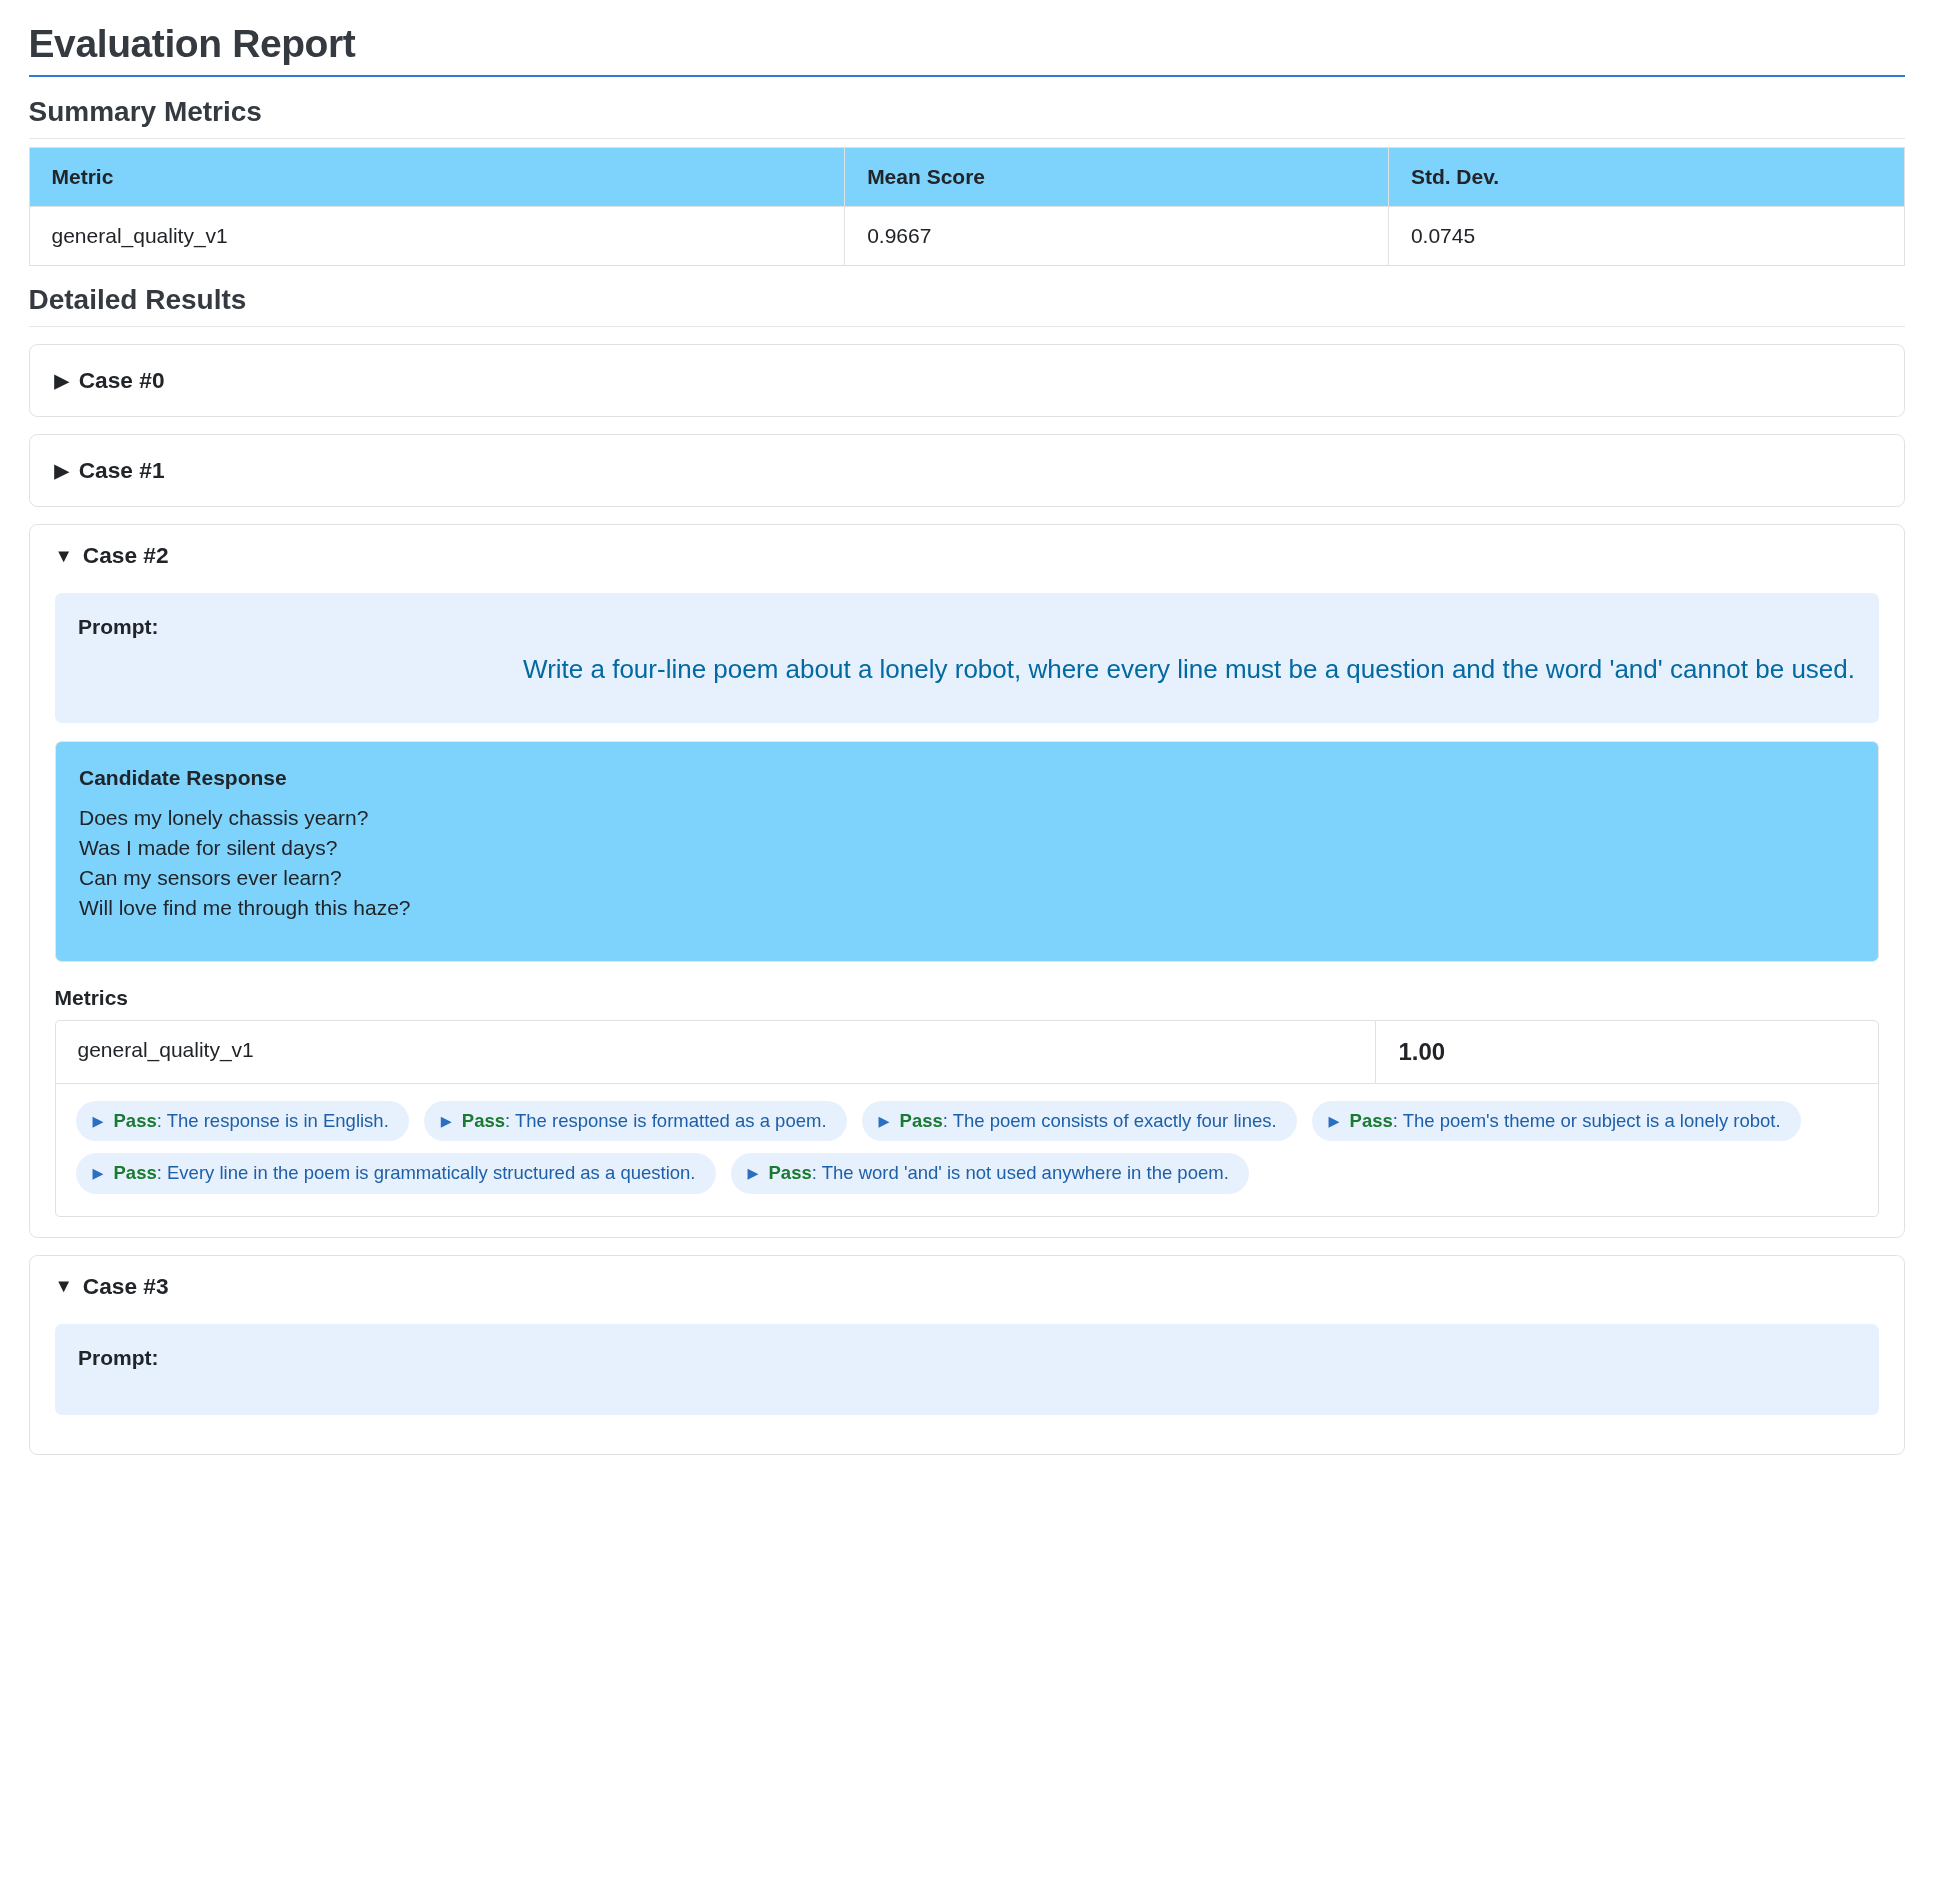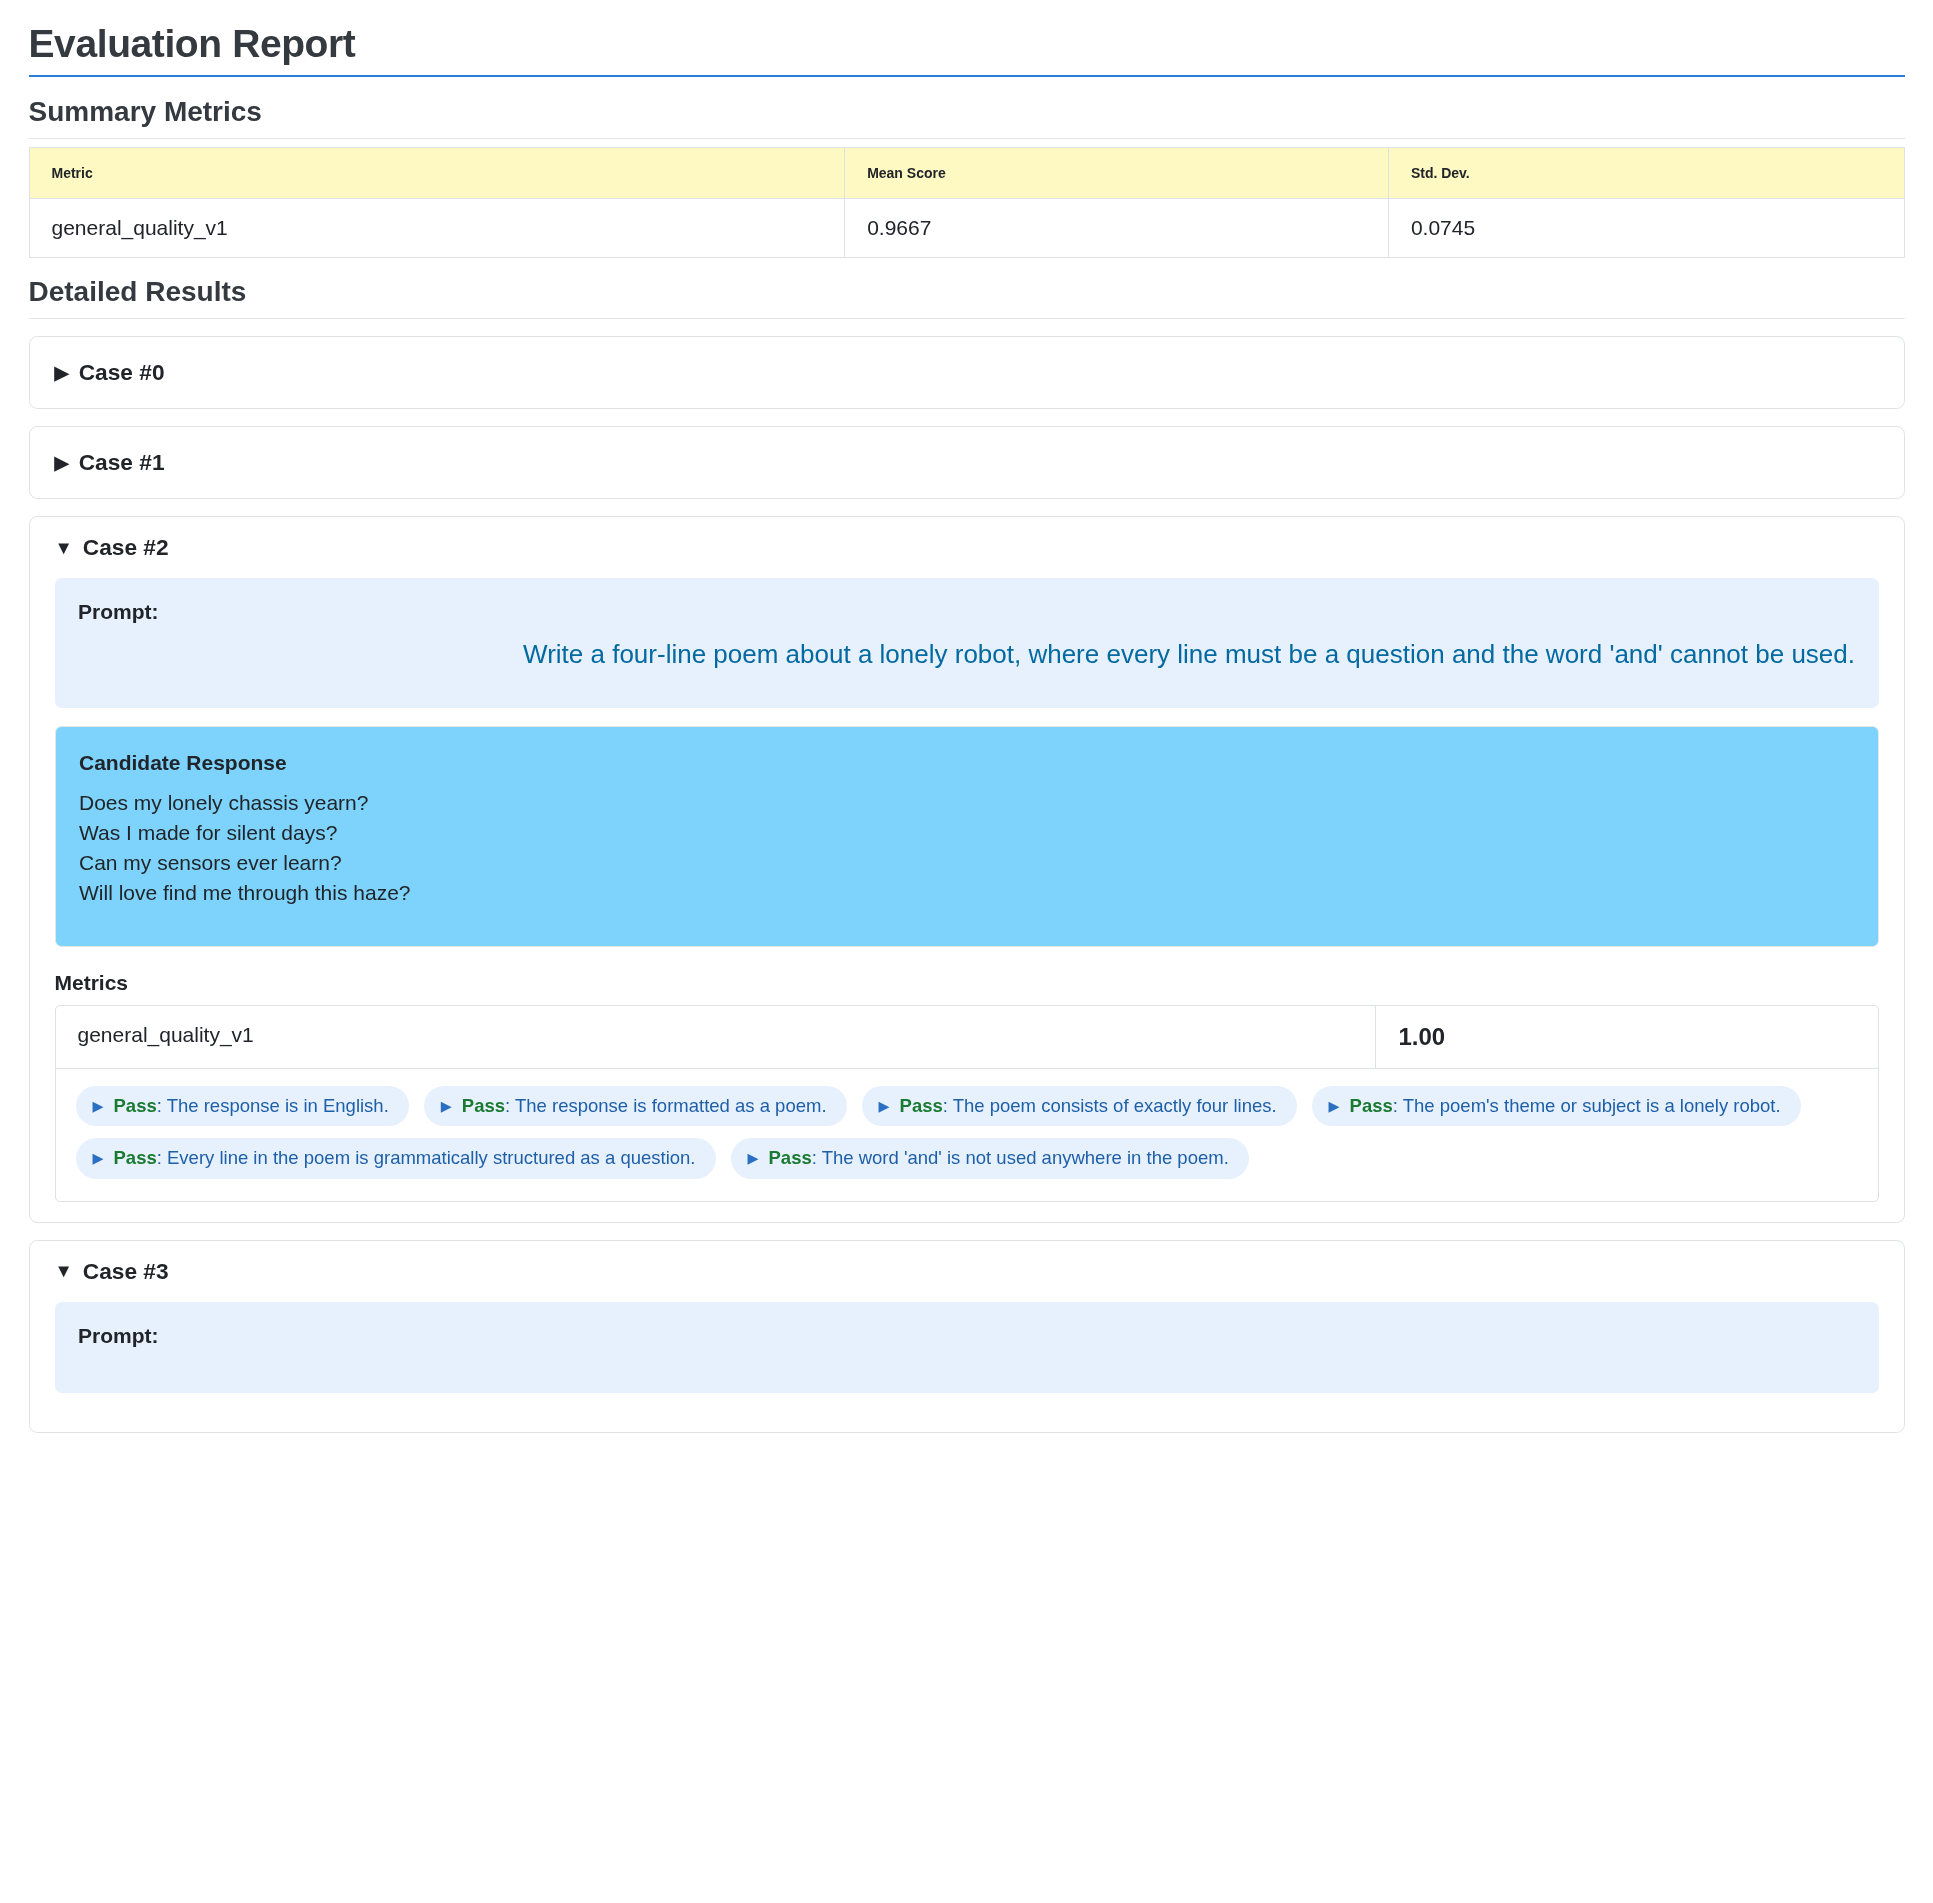--- a/index.html
+++ b/index.html
@@ -40,9 +40,9 @@
     margin-top: 6.7px;
   }
   table.summary th {
-    background: #fef9c3;
+    background: #7dd3fc;
     text-align: left;
-    font-size: 14px;
+    font-size: 21px;
     font-weight: bold;
     color: #212529;
     padding: 17px 22px;

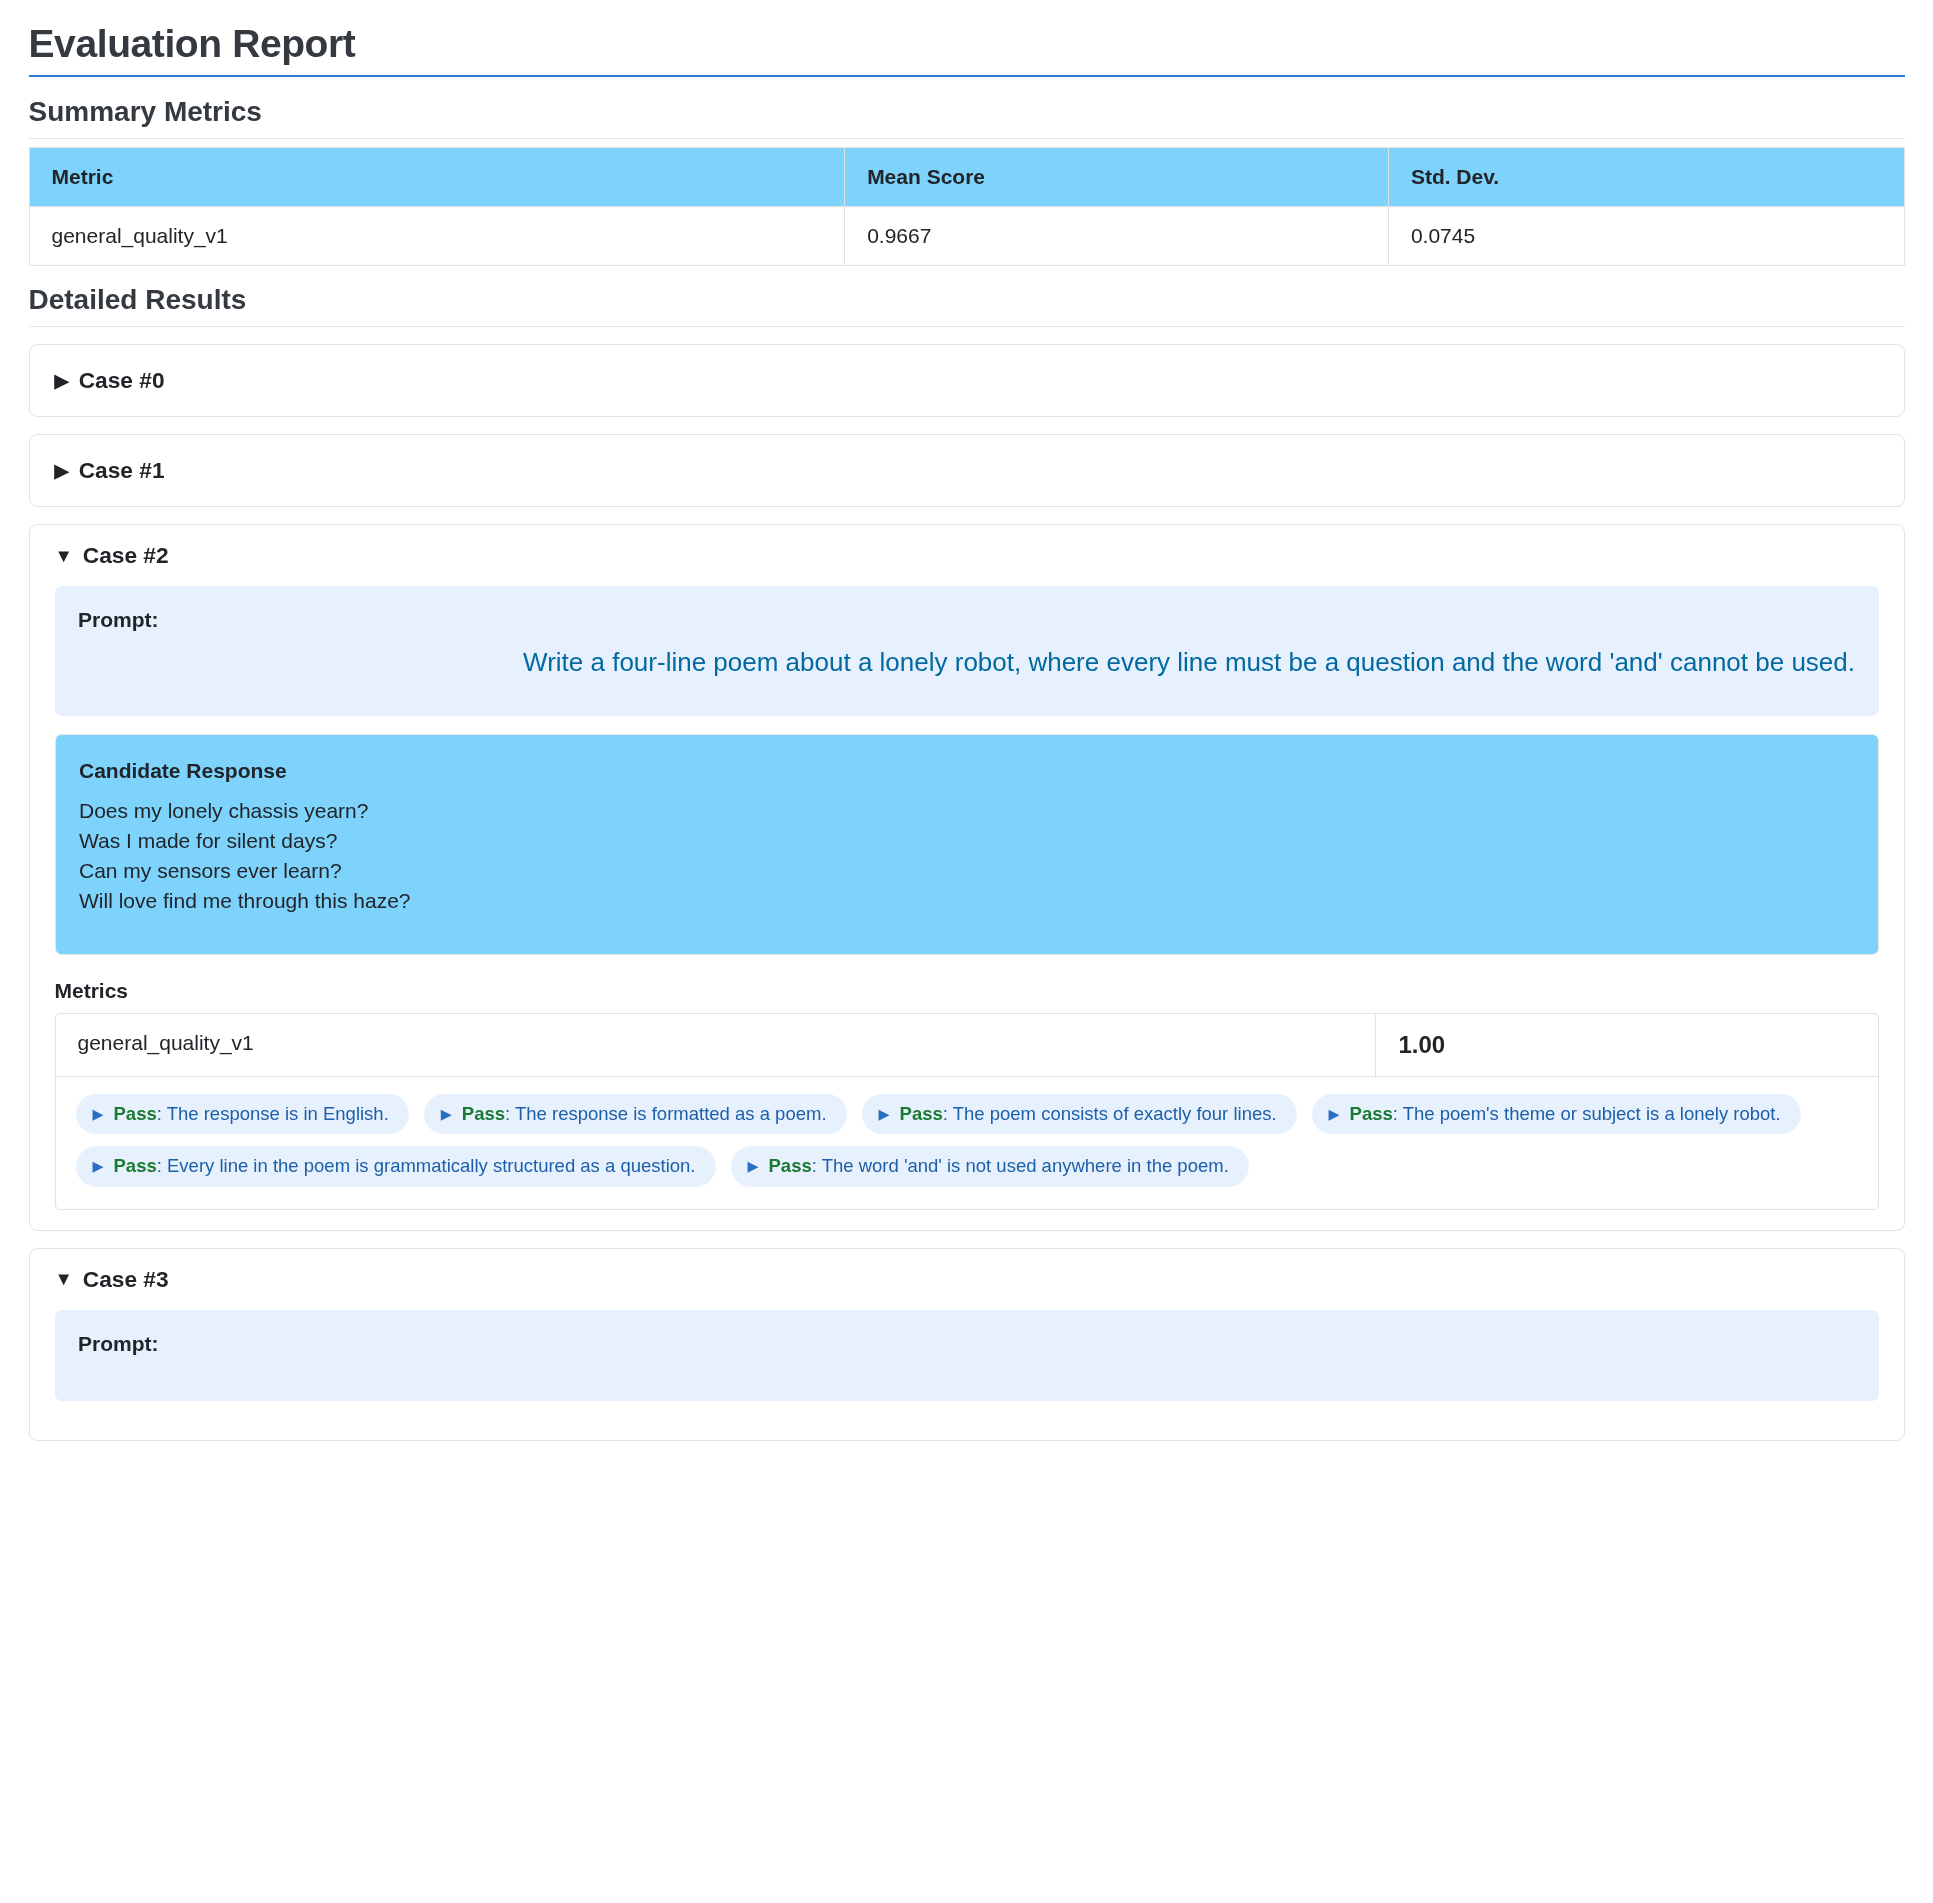--- a/index.html
+++ b/index.html
@@ -83,7 +83,7 @@
     color: #212529;
     display: inline-block;
   }
-  .case-body { margin-top: 17px; }
+  .case-body { margin-top: 24px; }
 
   .prompt-box {
     background: #e7f1fd;

